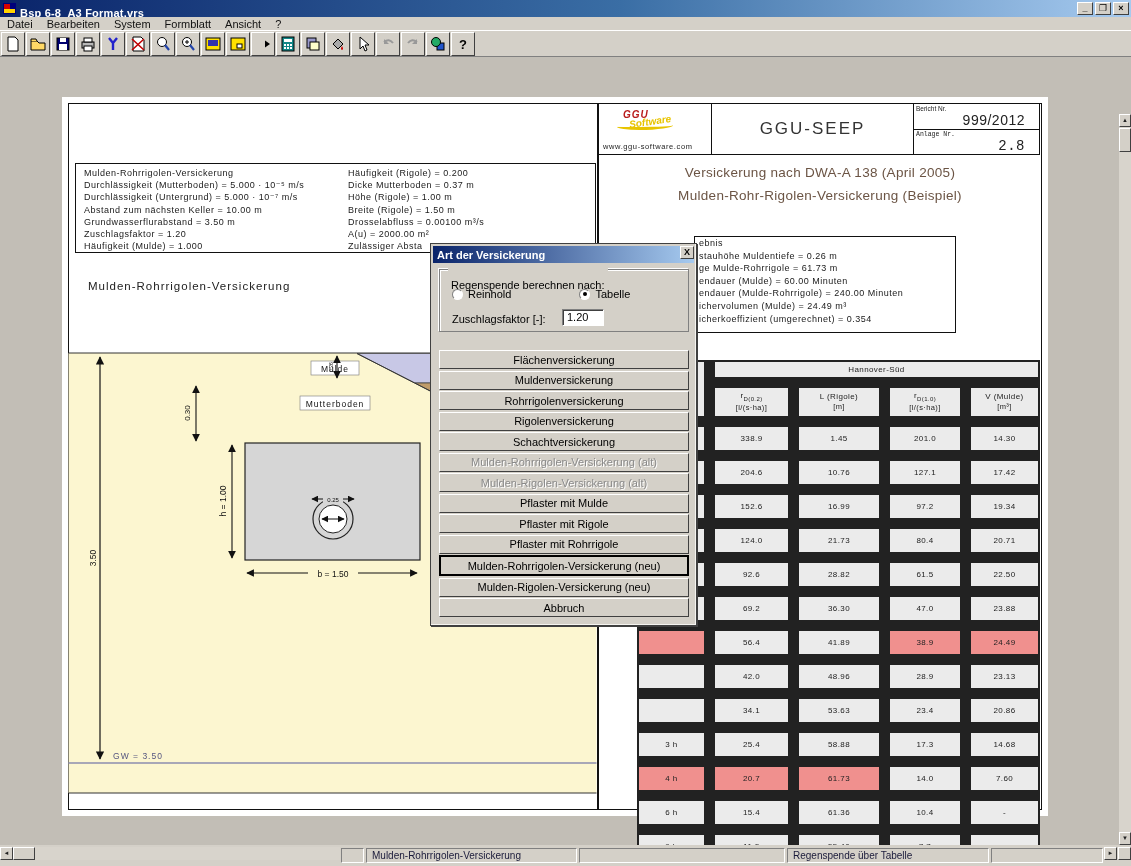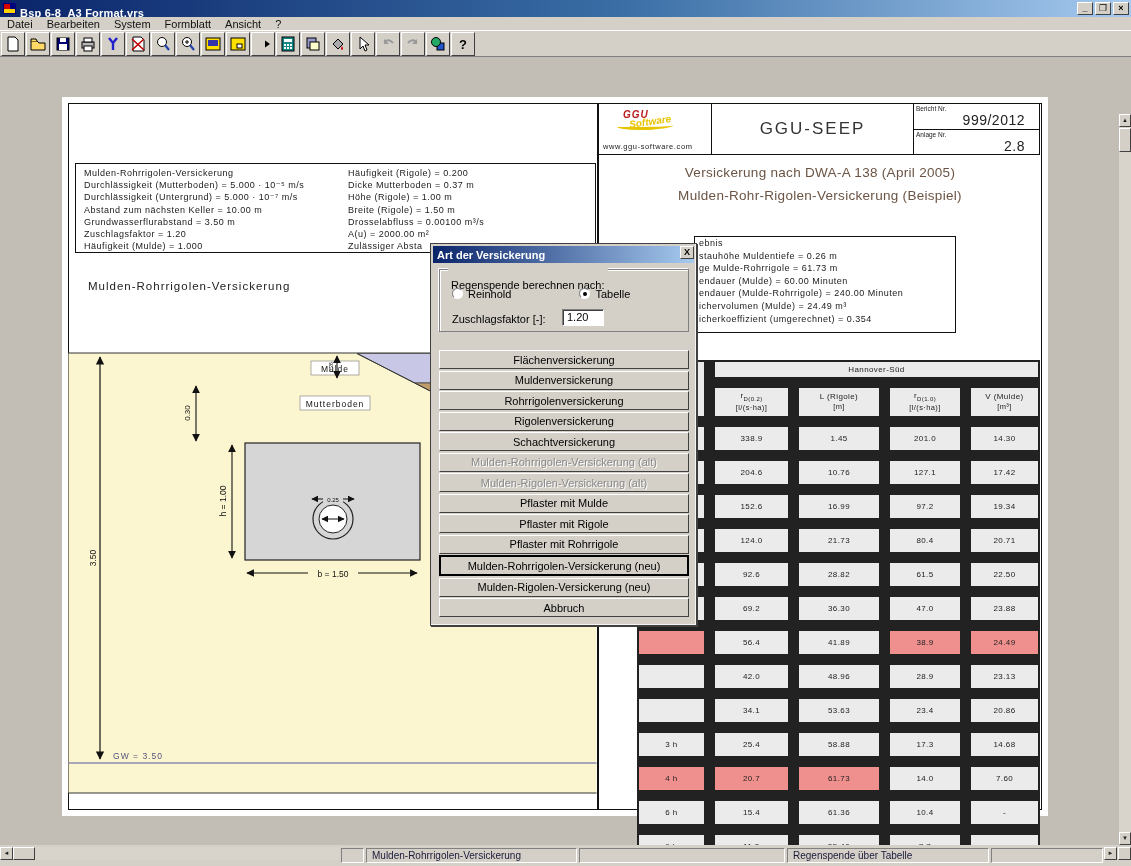--- a/index.html
+++ b/index.html
@@ -44,7 +44,7 @@
   #hdr-prod { flex:1; display:flex; align-items:center; justify-content:center; font-size:17px; letter-spacing:2px; color:#333; }
   #hdr-right { width:126px; border-left:1px solid #111; display:flex; flex-direction:column; }
   .hdr-cell { flex:1; position:relative; }
-  .hdr-cell + .hdr-cell { border-top:1px solid #111; }
+  .hdr-cell + .hdr-cell { border-top:1px solid #111;font-family:Liberation Mono, monospace; }
   .hdr-lab { position:absolute; left:2px; top:1px; font-size:6.5px; color:#222; }
   .hdr-val { position:absolute; right:14px; top:8px; font-size:14px; color:#222; letter-spacing:.5px; }
 

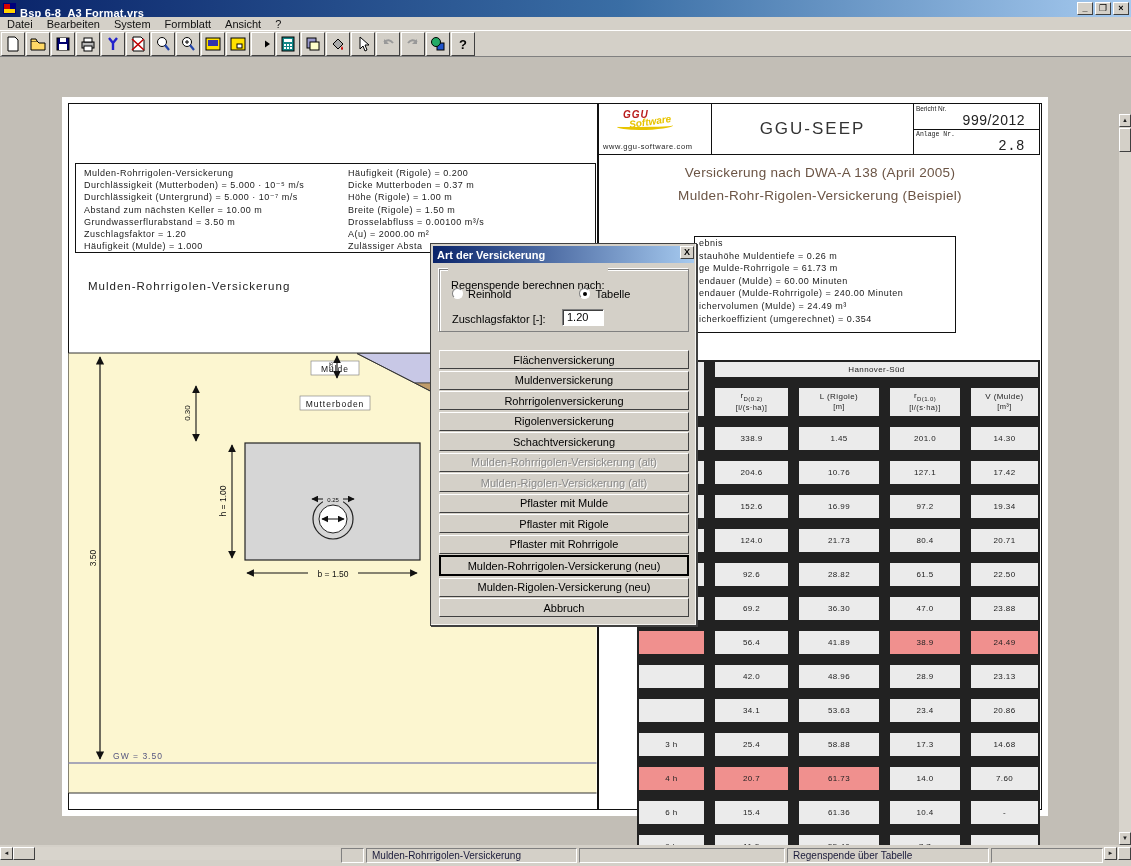--- a/index.html
+++ b/index.html
@@ -91,7 +91,7 @@
     border:1px solid #808080; box-shadow:1px 1px 0 #fff inset,-1px -1px 0 #fff; }
   #dlg-group-label { position:absolute; left:8px; top:-7px; background:#d4d0c8; padding:16px 3px; font-size:11px; color:#000; }
   .radio-row { position:absolute; left:12px; top:18px; display:flex; gap:68px; }
-  .radio { display:flex; gap:5px; font-size:11px; color:#000; }
+  .radio { display:flex; align-items:center; gap:5px; font-size:11px; color:#000; }
   .rdot { width:11px; height:11px; border-radius:50%; background:#fff; border:1px solid;
     border-color:#808080 #fff #fff #808080; position:relative; }
   .rdot.sel::after { content:""; position:absolute; left:2.5px; top:2.5px; width:4px; height:4px; border-radius:50%; background:#000; }

